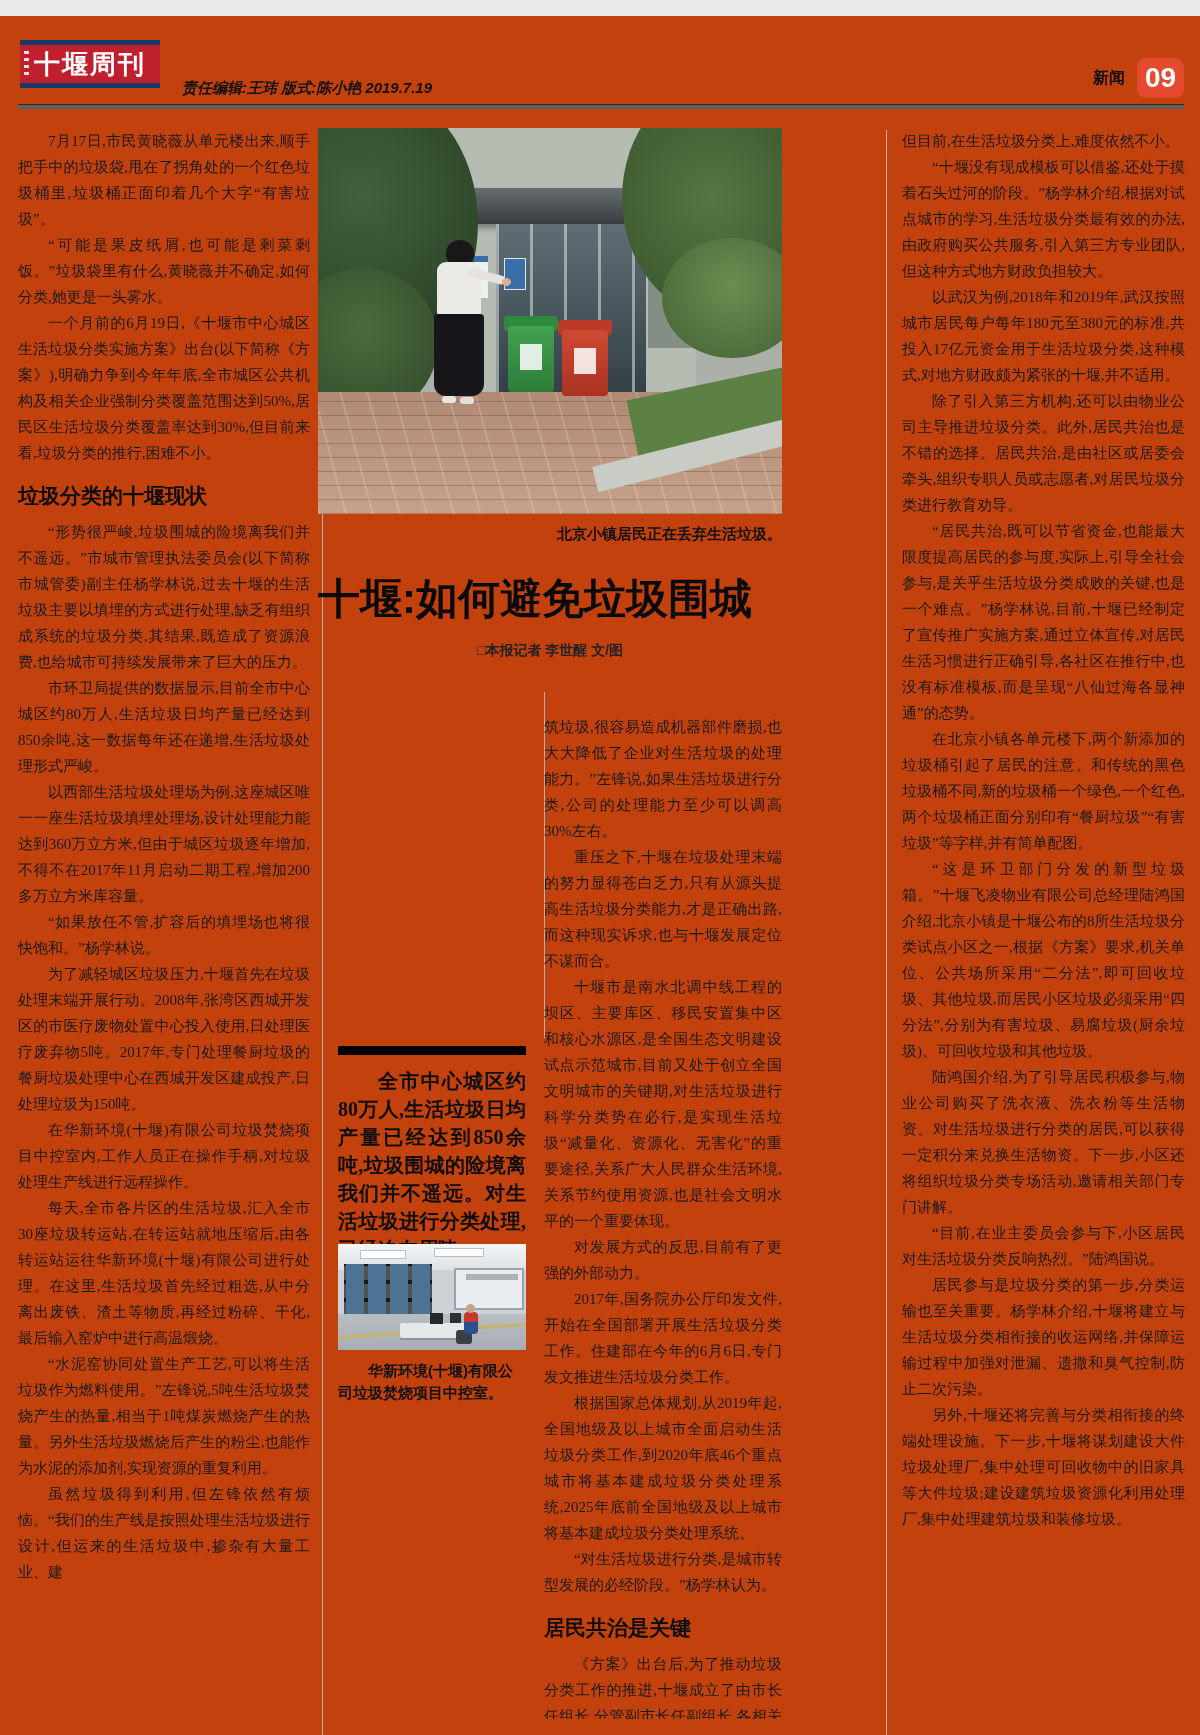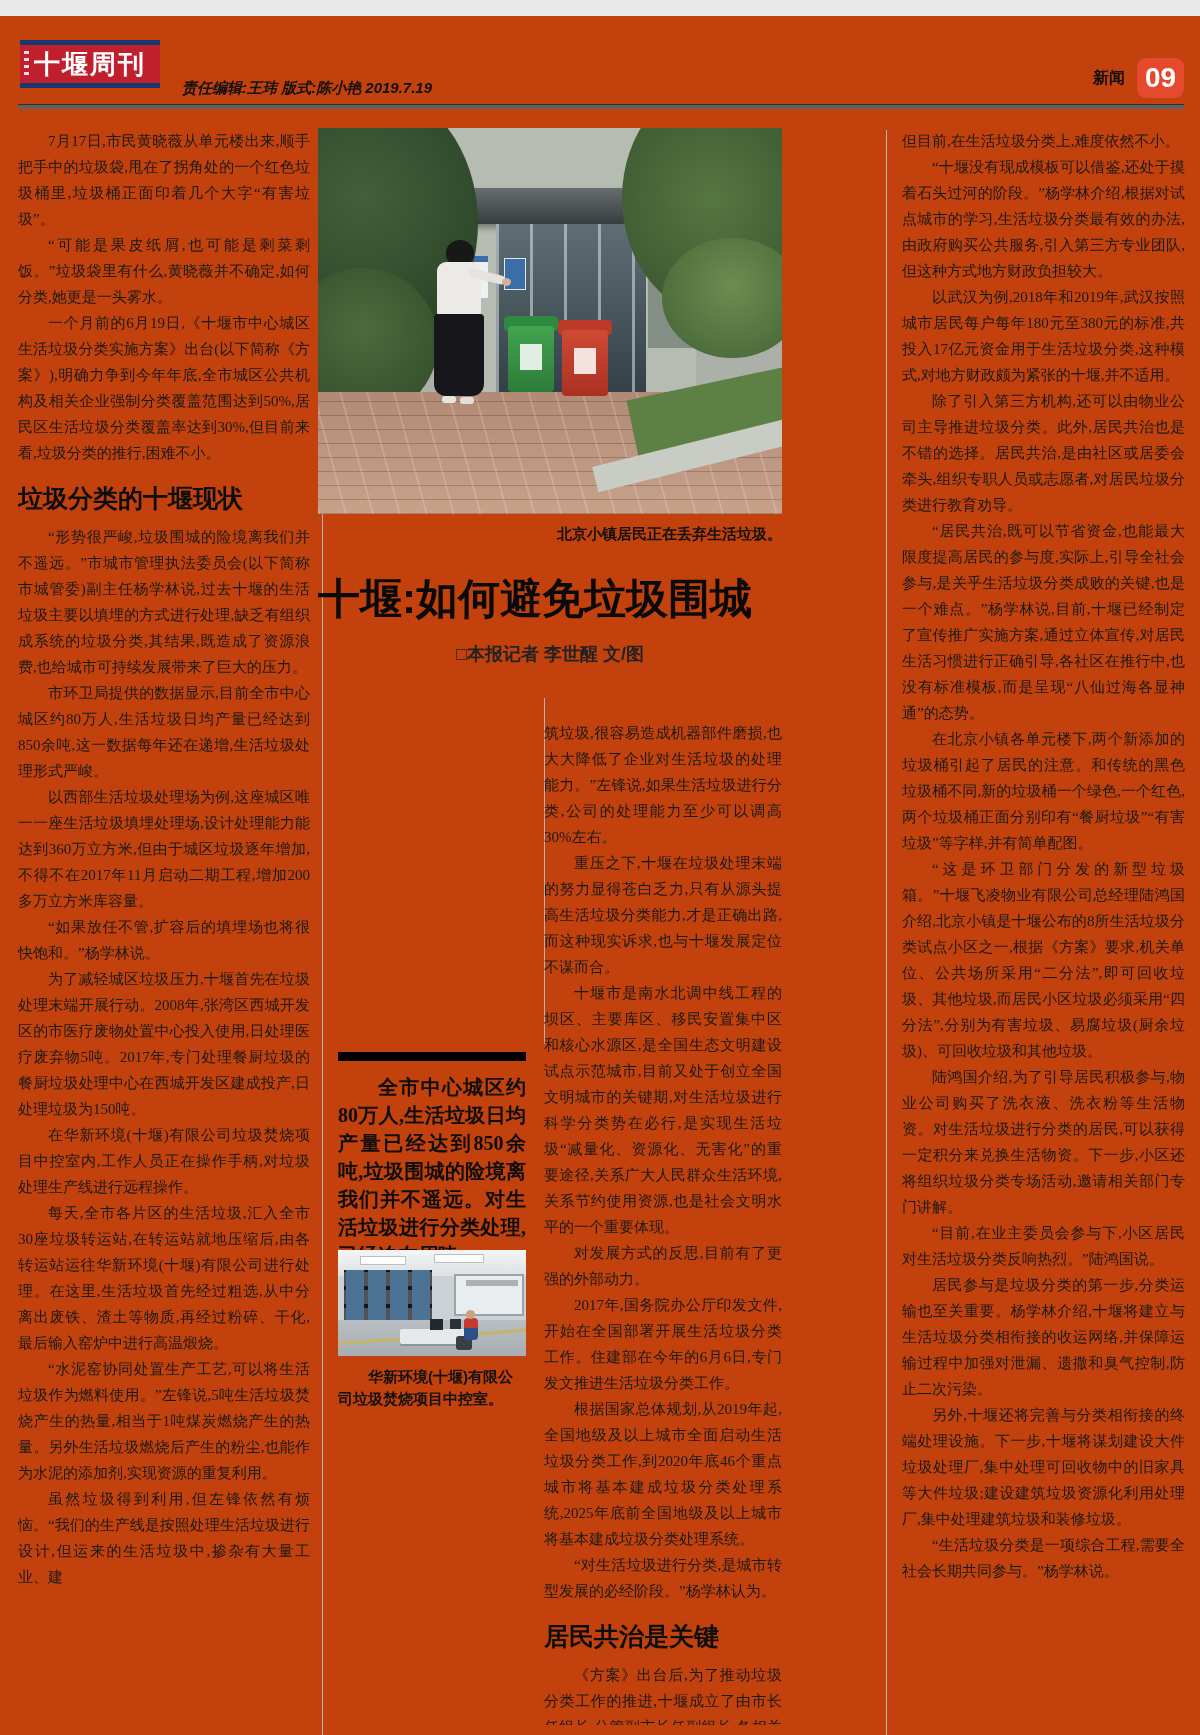--- a/index.html
+++ b/index.html
@@ -48,7 +48,7 @@
   .noindent{text-indent:0;}
   .subhead{
     margin:16px 0 9px;font-family:Liberation Mono, monospace;
-    font-weight:bold;font-size:25px;color:#0d0d0d;text-indent:0;
+    font-weight:bold;font-size:21px;color:#0d0d0d;text-indent:0;
   }
   
   .middle{position:absolute;left:300px;top:0;width:464px;height:1635px;overflow:hidden;}

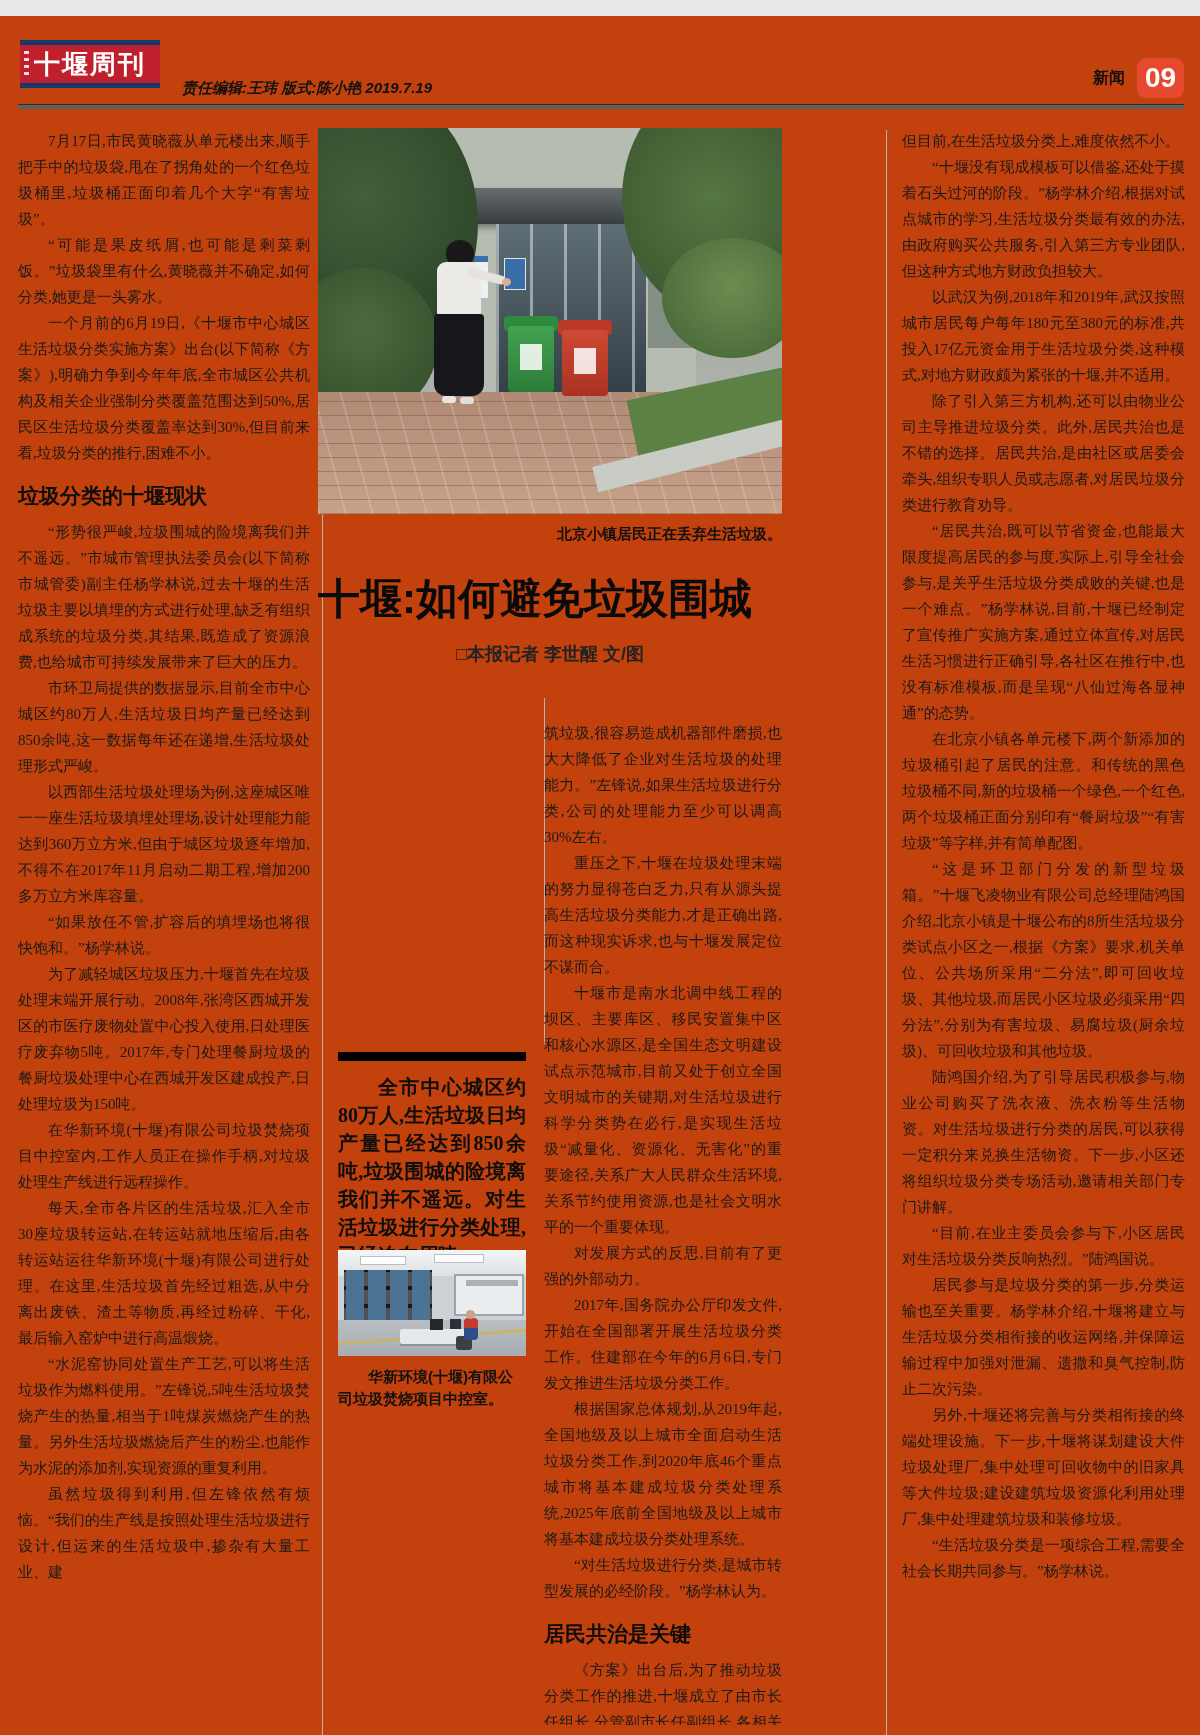--- a/index.html
+++ b/index.html
@@ -62,7 +62,7 @@
     letter-spacing:0px;color:#0a0a0a;white-space:nowrap;
     font-family:Liberation Sans, sans-serif;
   }
-  .byline{margin-top:15px;text-align:center;font-size:18px;font-weight:bold;color:#222;
+  .byline{margin-top:15px;text-align:center;font-size:14px;font-weight:bold;color:#222;
     font-family:"Liberation Sans","DejaVu Sans",sans-serif;}
   .middle-lower{position:relative;margin-top:18px;height:1050px;}
   .subcol-left{position:absolute;left:20px;top:0;width:188px;height:100%;}

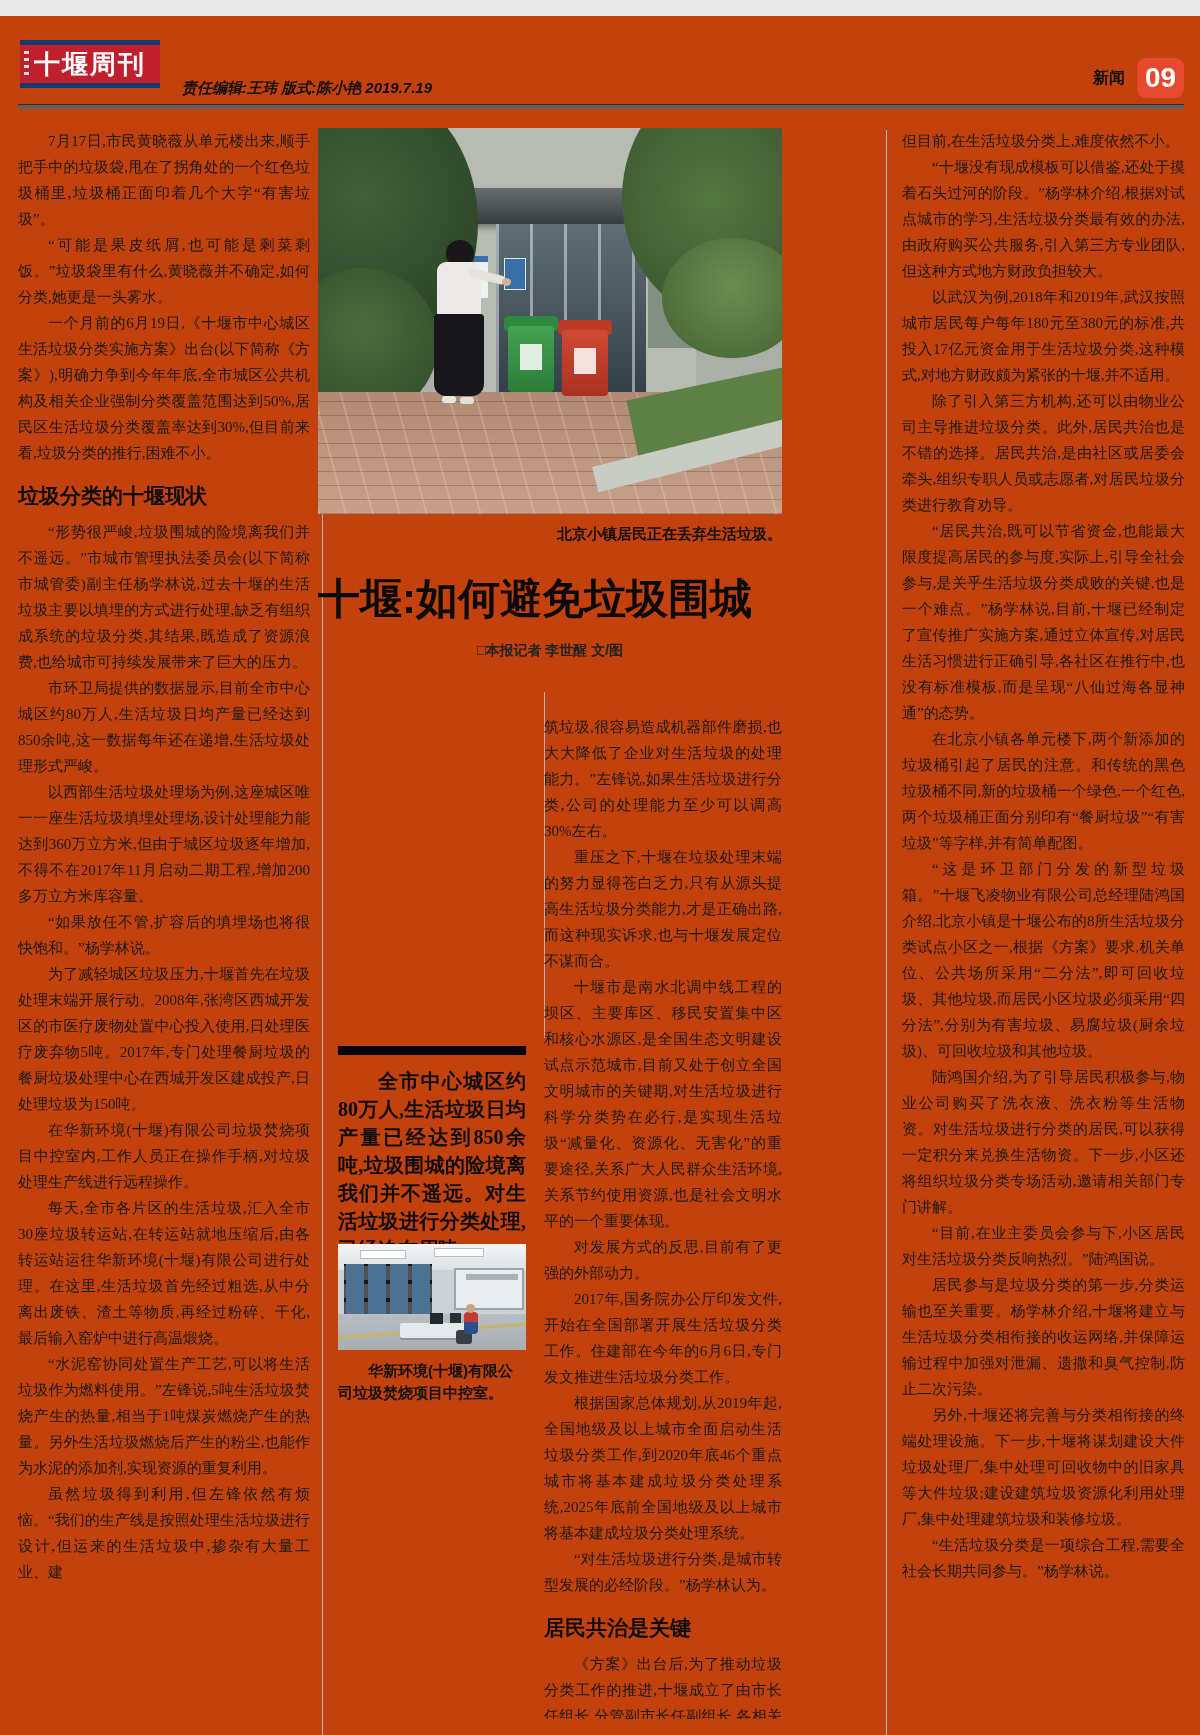--- a/index.html
+++ b/index.html
@@ -269,7 +269,6 @@
       <p class="body">“目前,在业主委员会参与下,小区居民对生活垃圾分类反响热烈。”陆鸿国说。</p>
       <p class="body">居民参与是垃圾分类的第一步,分类运输也至关重要。杨学林介绍,十堰将建立与生活垃圾分类相衔接的收运网络,并保障运输过程中加强对泄漏、遗撒和臭气控制,防止二次污染。</p>
       <p class="body">另外,十堰还将完善与分类相衔接的终端处理设施。下一步,十堰将谋划建设大件垃圾处理厂,集中处理可回收物中的旧家具等大件垃圾;建设建筑垃圾资源化利用处理厂,集中处理建筑垃圾和装修垃圾。</p>
-      <p class="body">“生活垃圾分类是一项综合工程,需要全社会长期共同参与。”杨学林说。</p>
     </section>
 
   </div>

